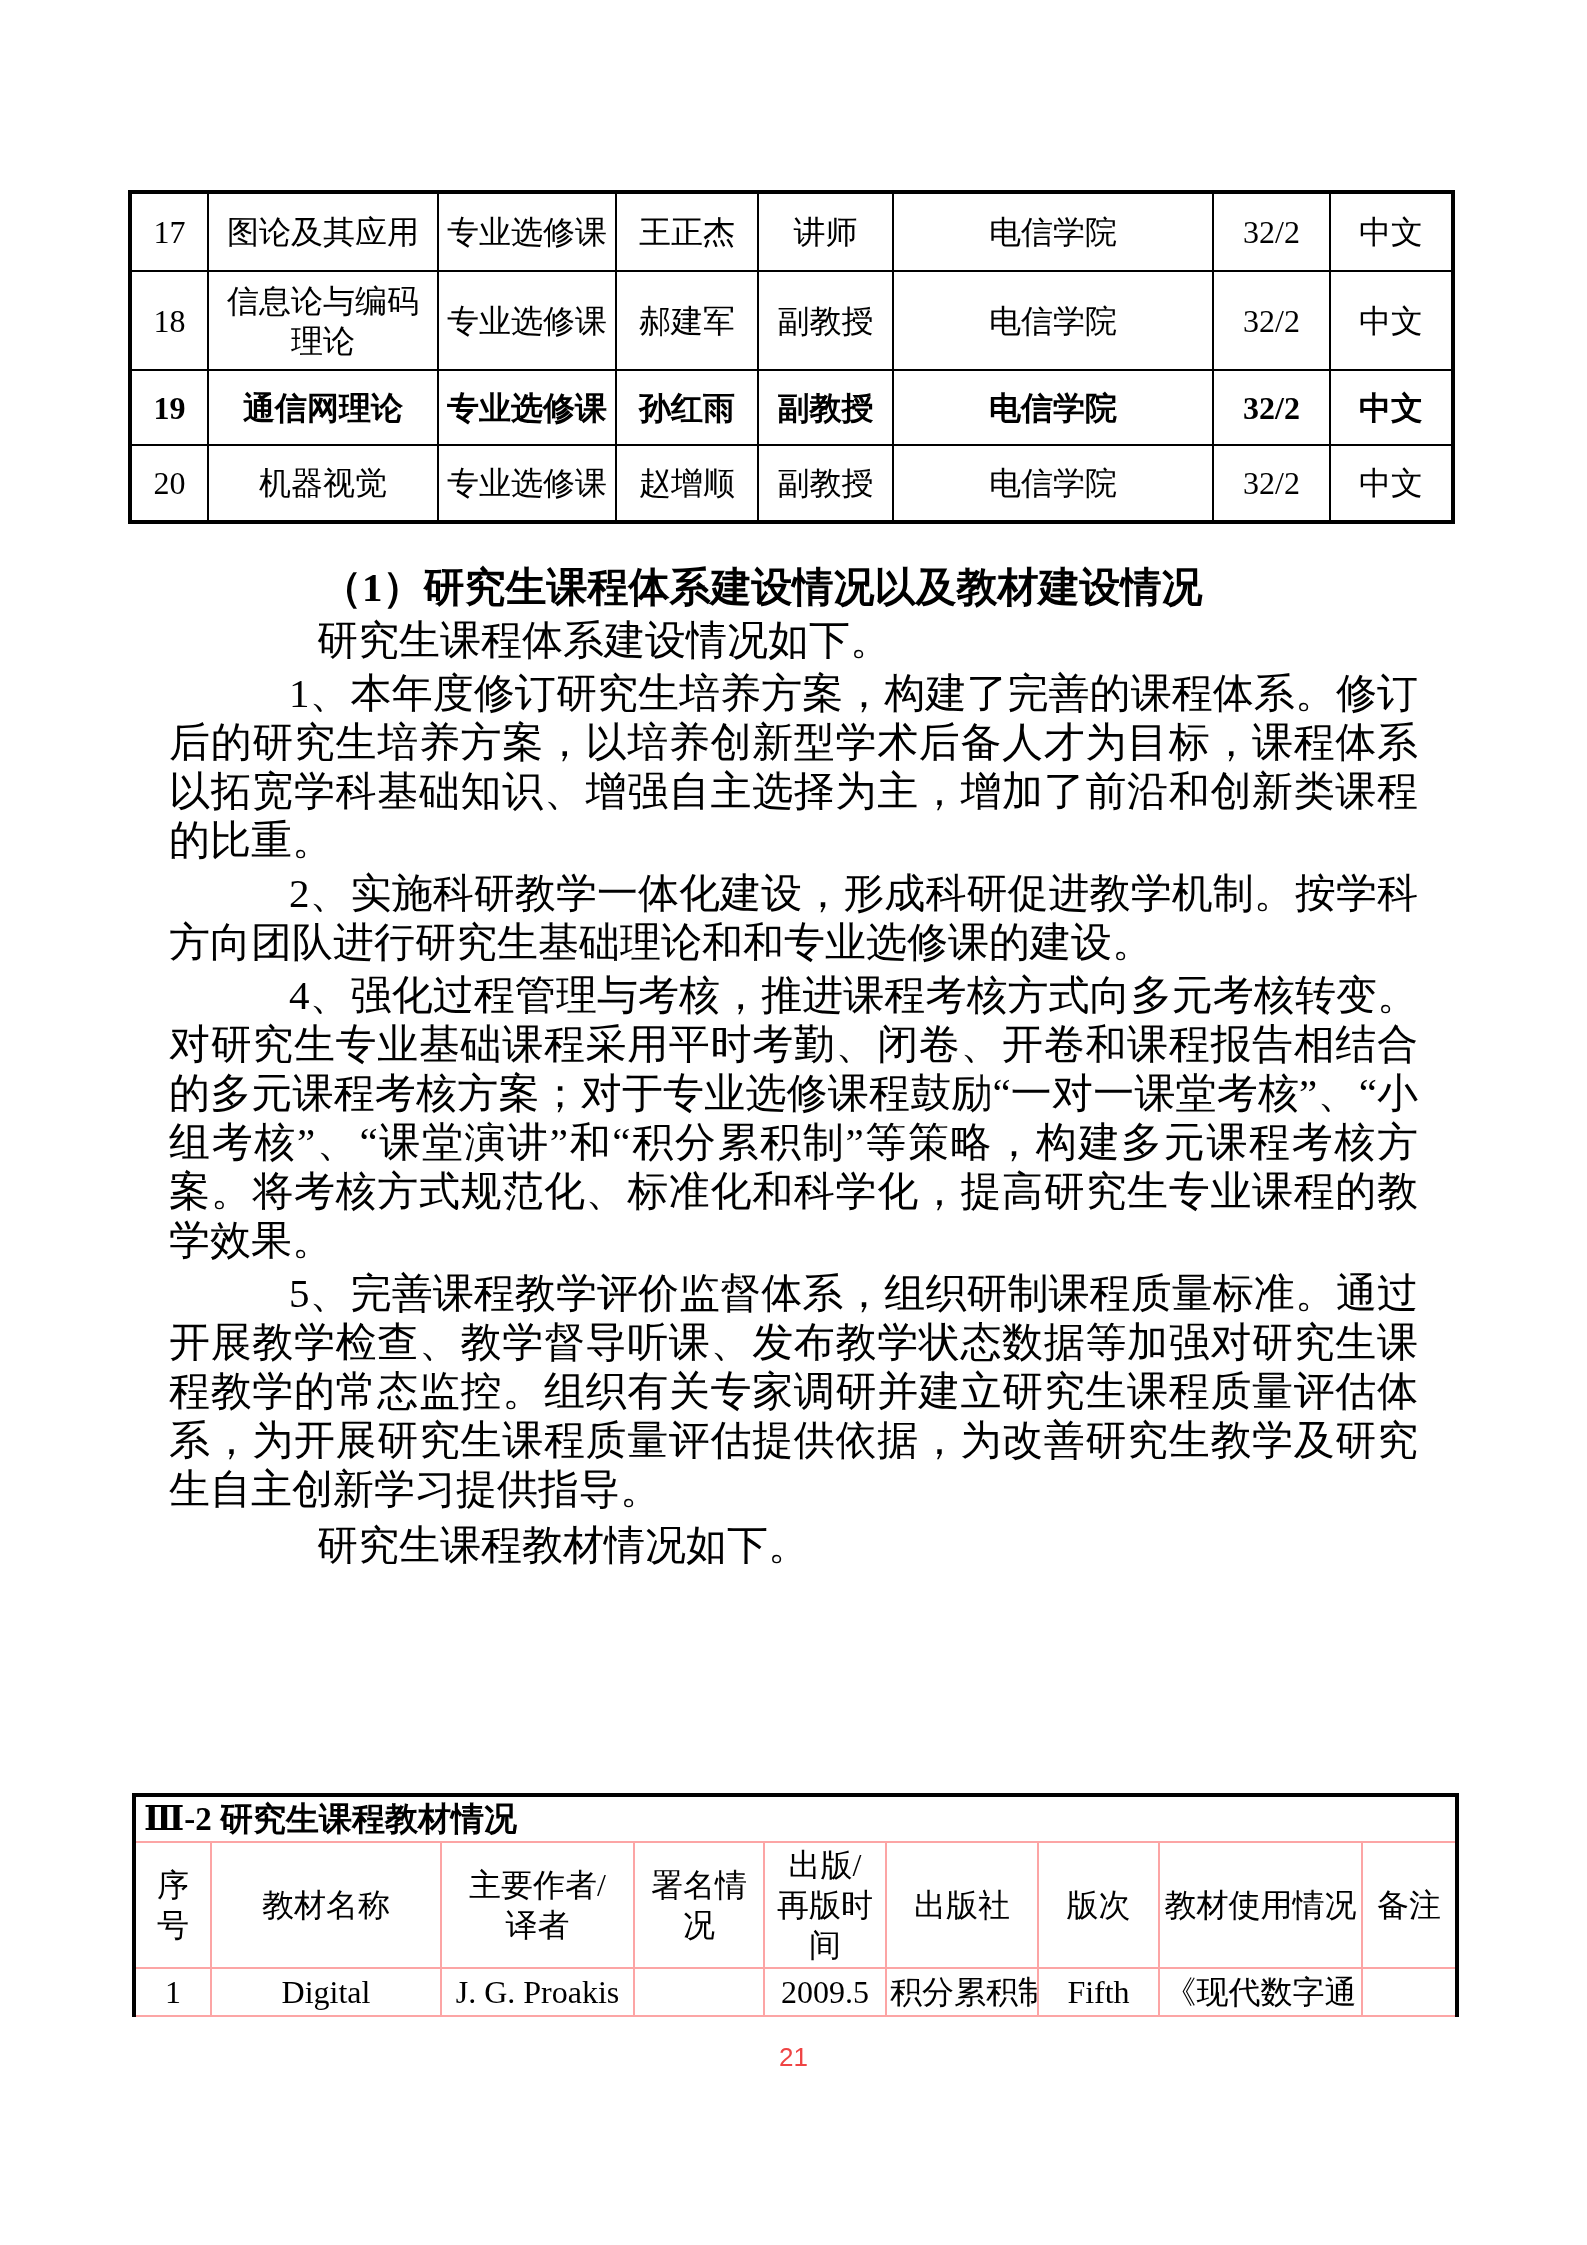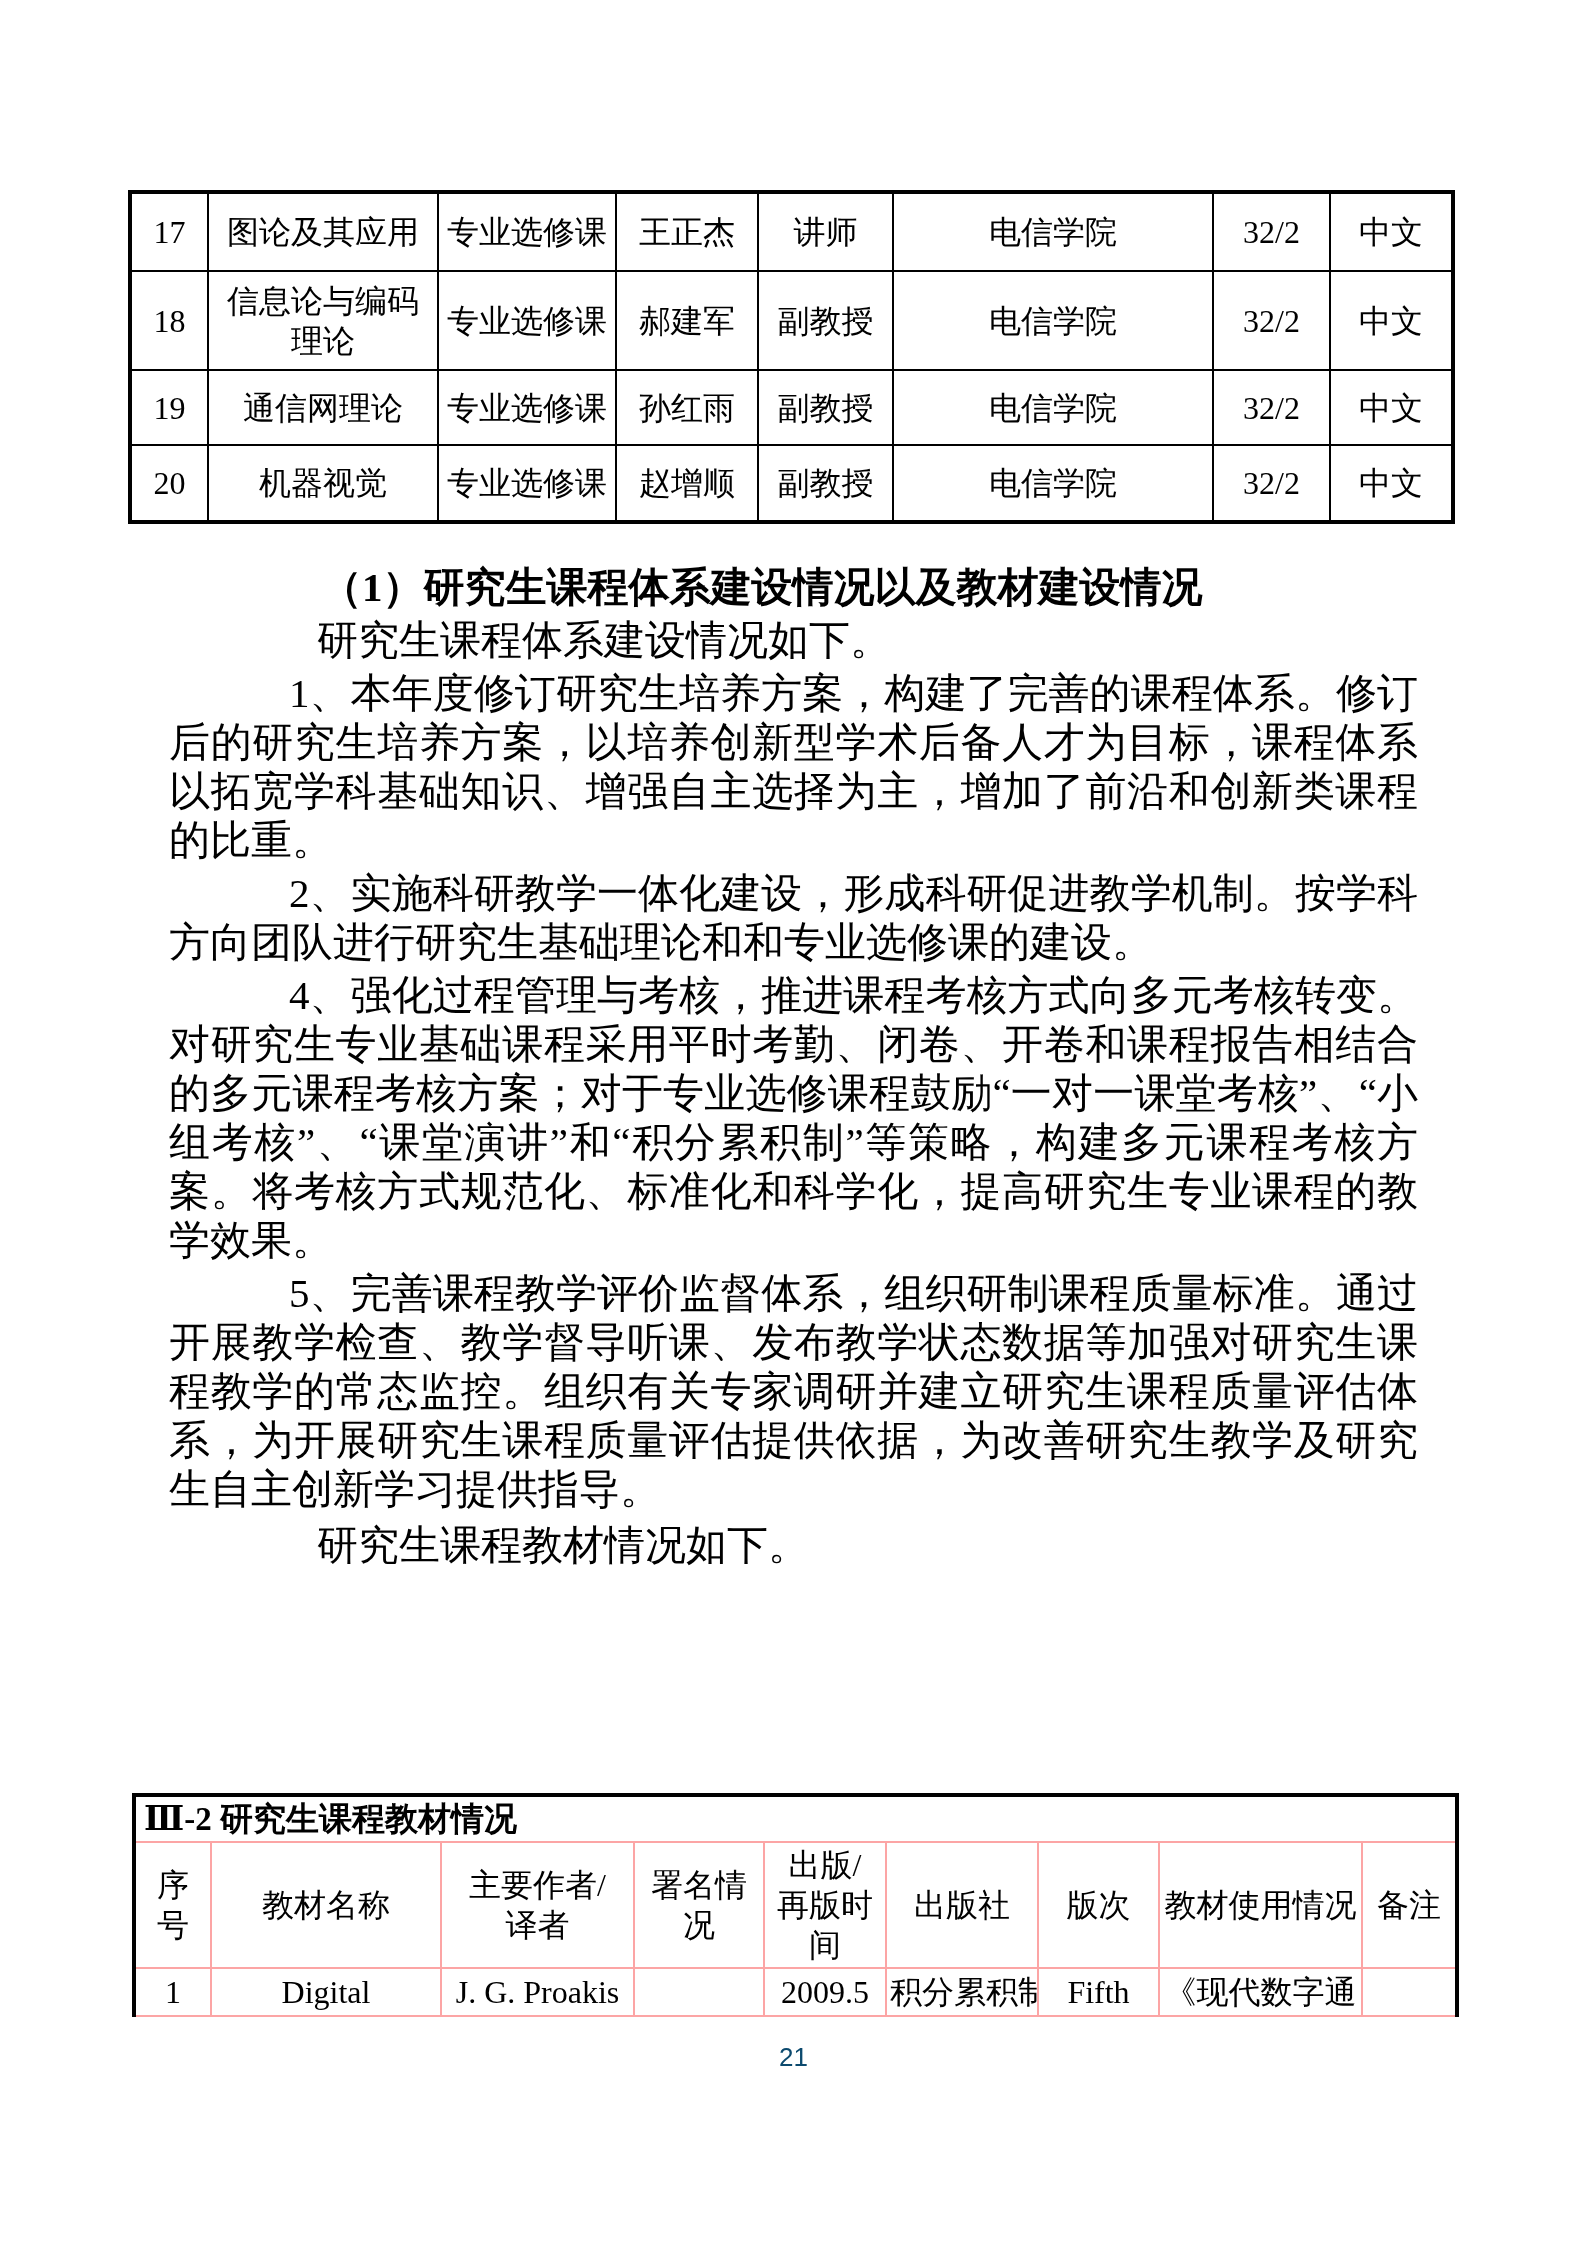--- a/index.html
+++ b/index.html
@@ -31,7 +31,7 @@
   }
   table.course-table tr:nth-child(1) { height:79px; }
   table.course-table tr:nth-child(2) { height:99px; }
-  table.course-table tr:nth-child(3) { height:75px; }
+  table.course-table tr:nth-child(3) { height:75px;font-weight:bold; }
   table.course-table tr:nth-child(4) { height:77px; }
 
   

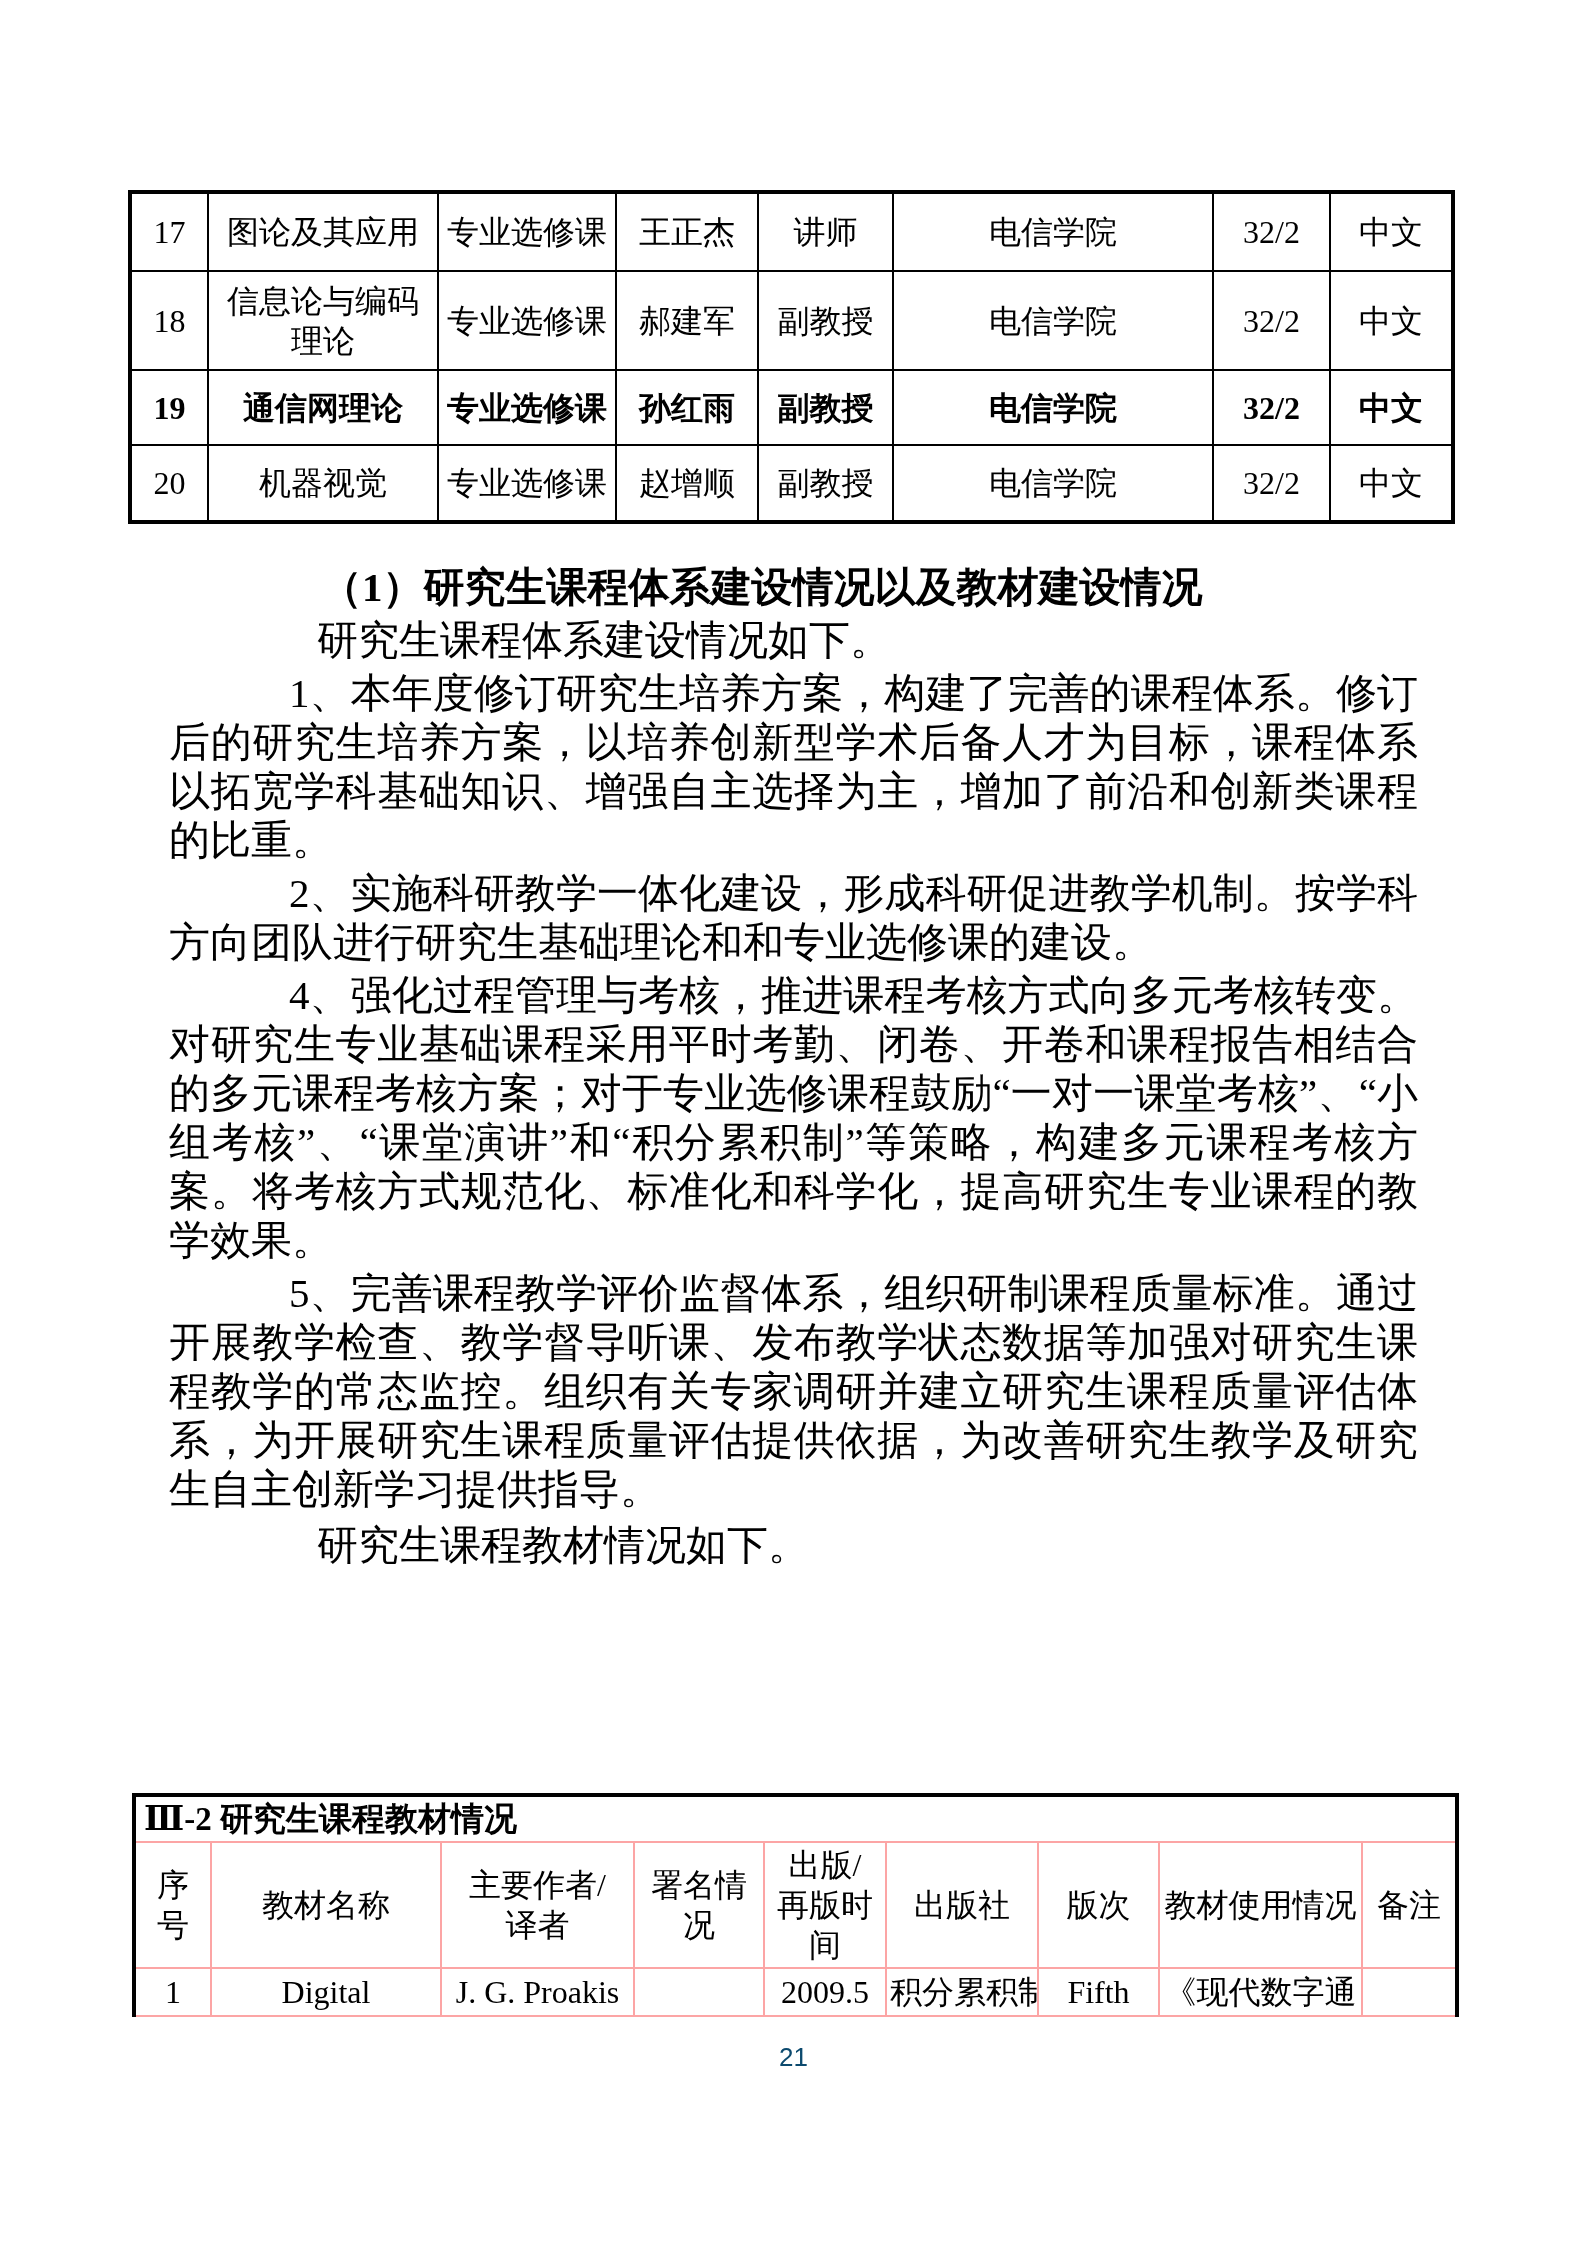--- a/index.html
+++ b/index.html
@@ -79,7 +79,7 @@
     position:absolute; top:2042px; left:0; width:1587px;
     text-align:center;
     font-family:"Liberation Sans","DejaVu Sans",sans-serif;
-    font-size:26px; color:#0c4a6e;
+    font-size:26px; color:#ef4444;
   }
 </style>
 </head>

